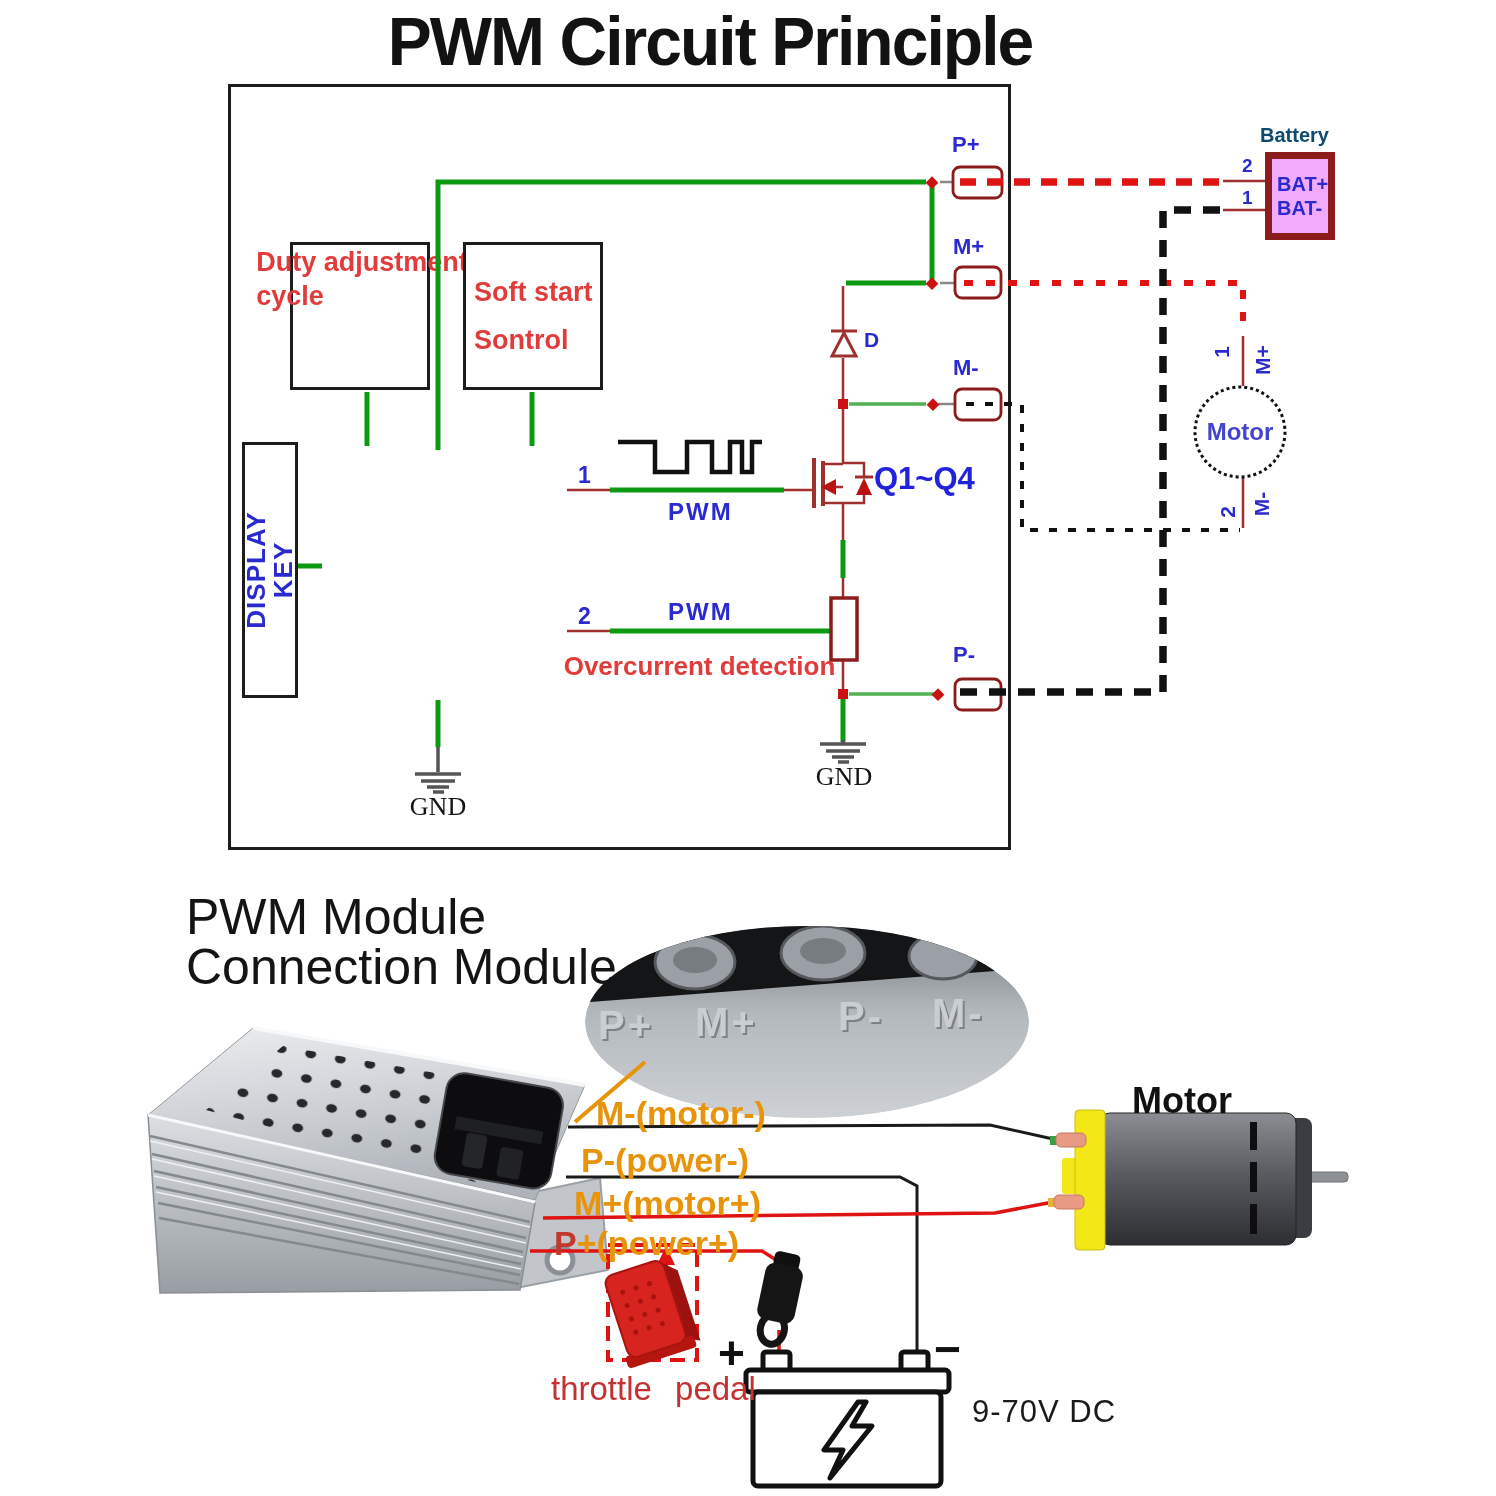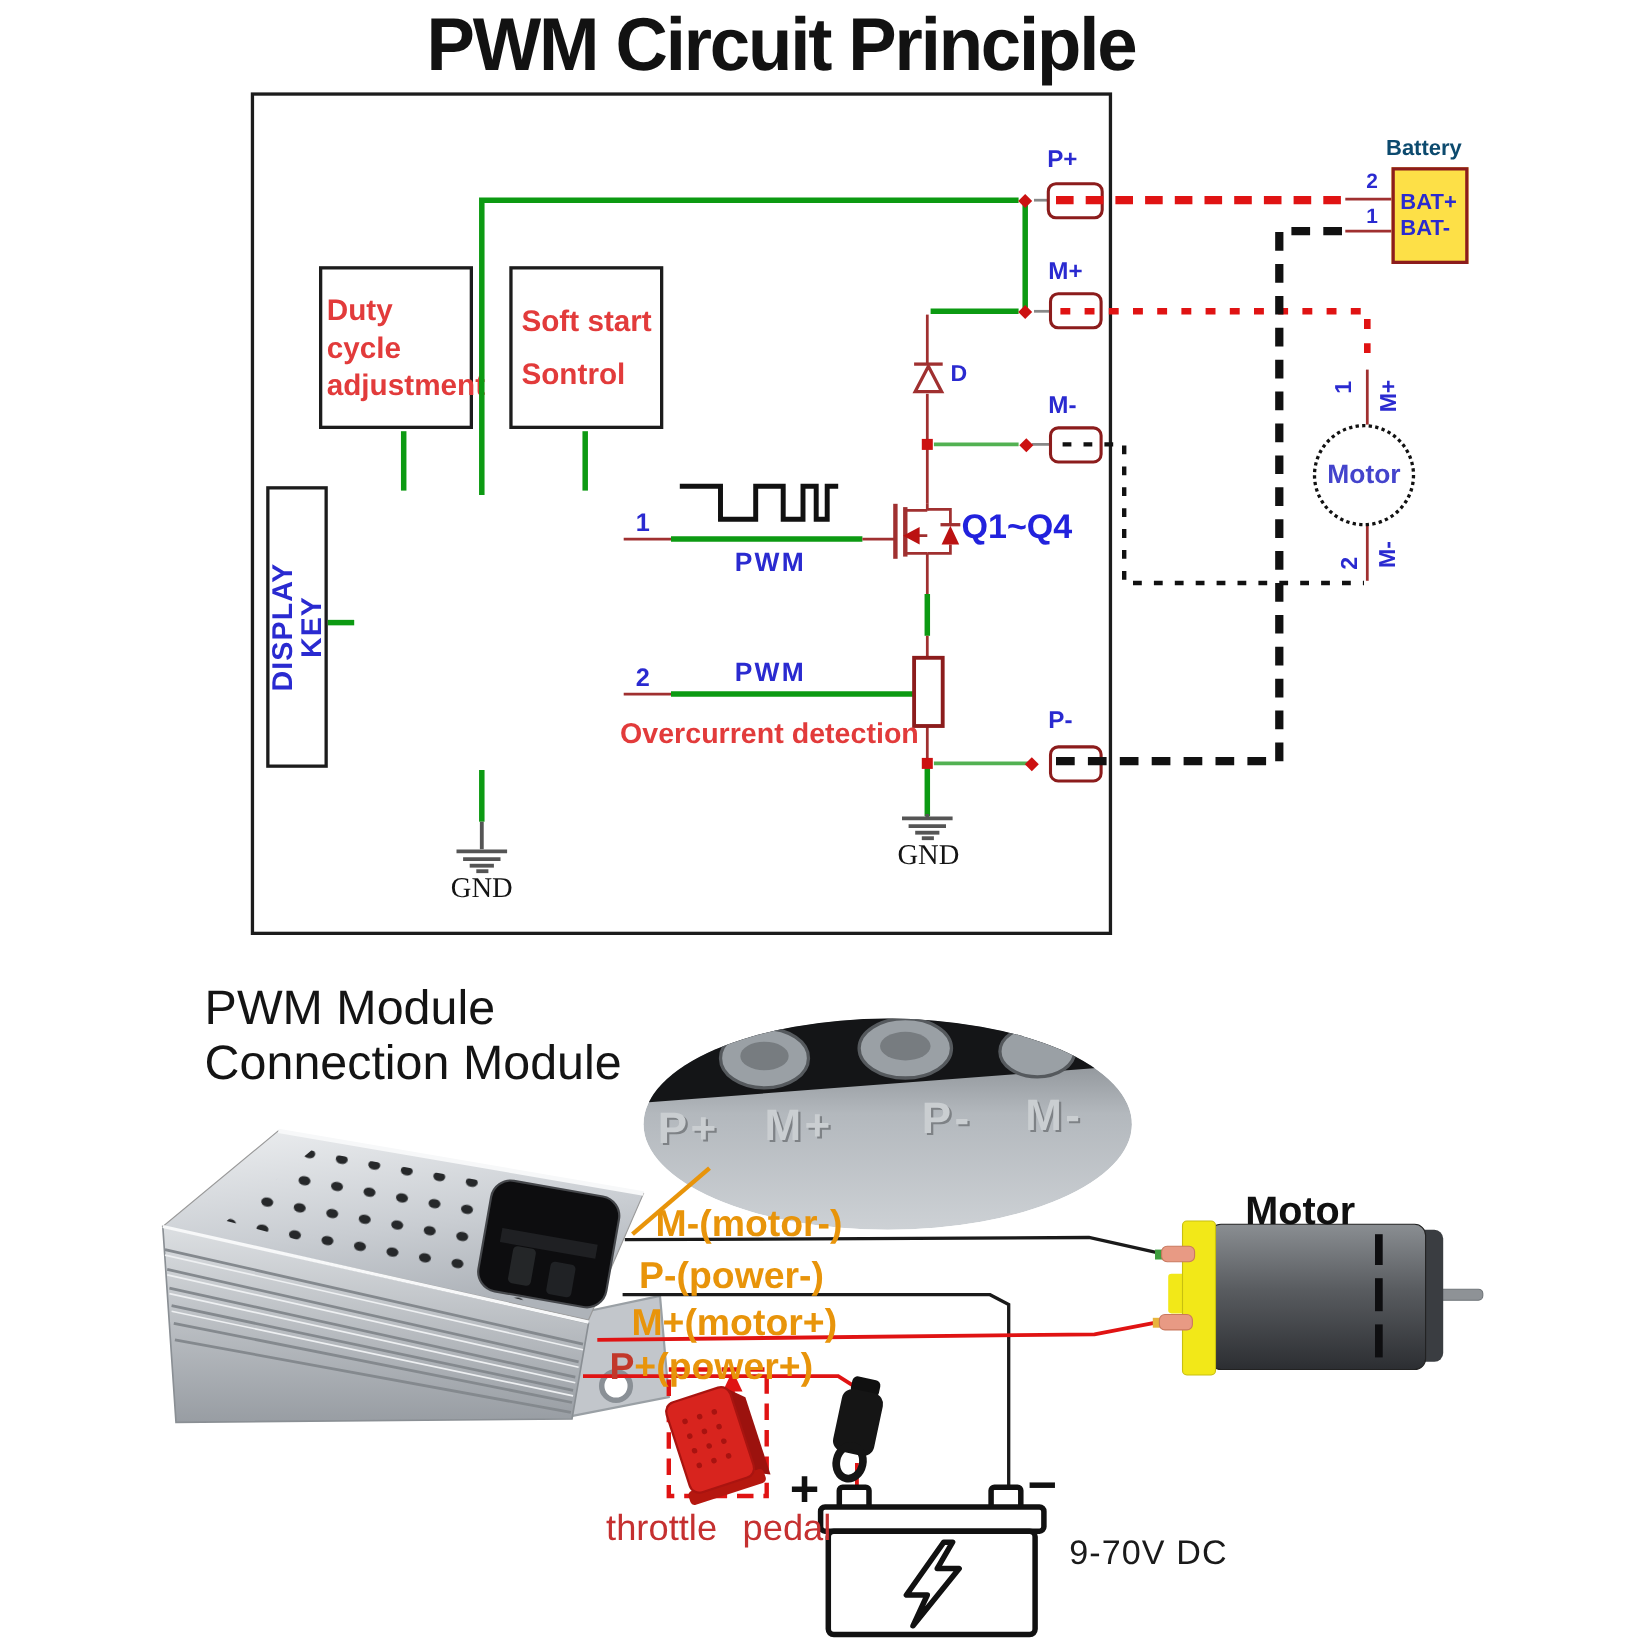--- a/index.html
+++ b/index.html
@@ -37,7 +37,7 @@
   #gnd-left{left:406px;top:792px;width:64px;text-align:center;}
   #gnd-right{left:812px;top:762px;width:64px;text-align:center;}
   
-  #bat-box{left:1265px;top:152px;width:70px;height:88px;border:3px solid #8b5cf6;background:#fde047;
+  #bat-box{left:1265px;top:152px;width:70px;height:88px;border:7px solid #8b5cf6;background:#f0abfc;
            box-sizing:border-box;display:flex;flex-direction:column;justify-content:center;padding-left:5px;gap:2px;}
   .battxt{color:#2a2ad0;font-size:20px;font-weight:700;line-height:22px;}
   #bat-title{left:1260px;top:124px;font-size:20px;font-weight:700;color:#0c4a6e;}

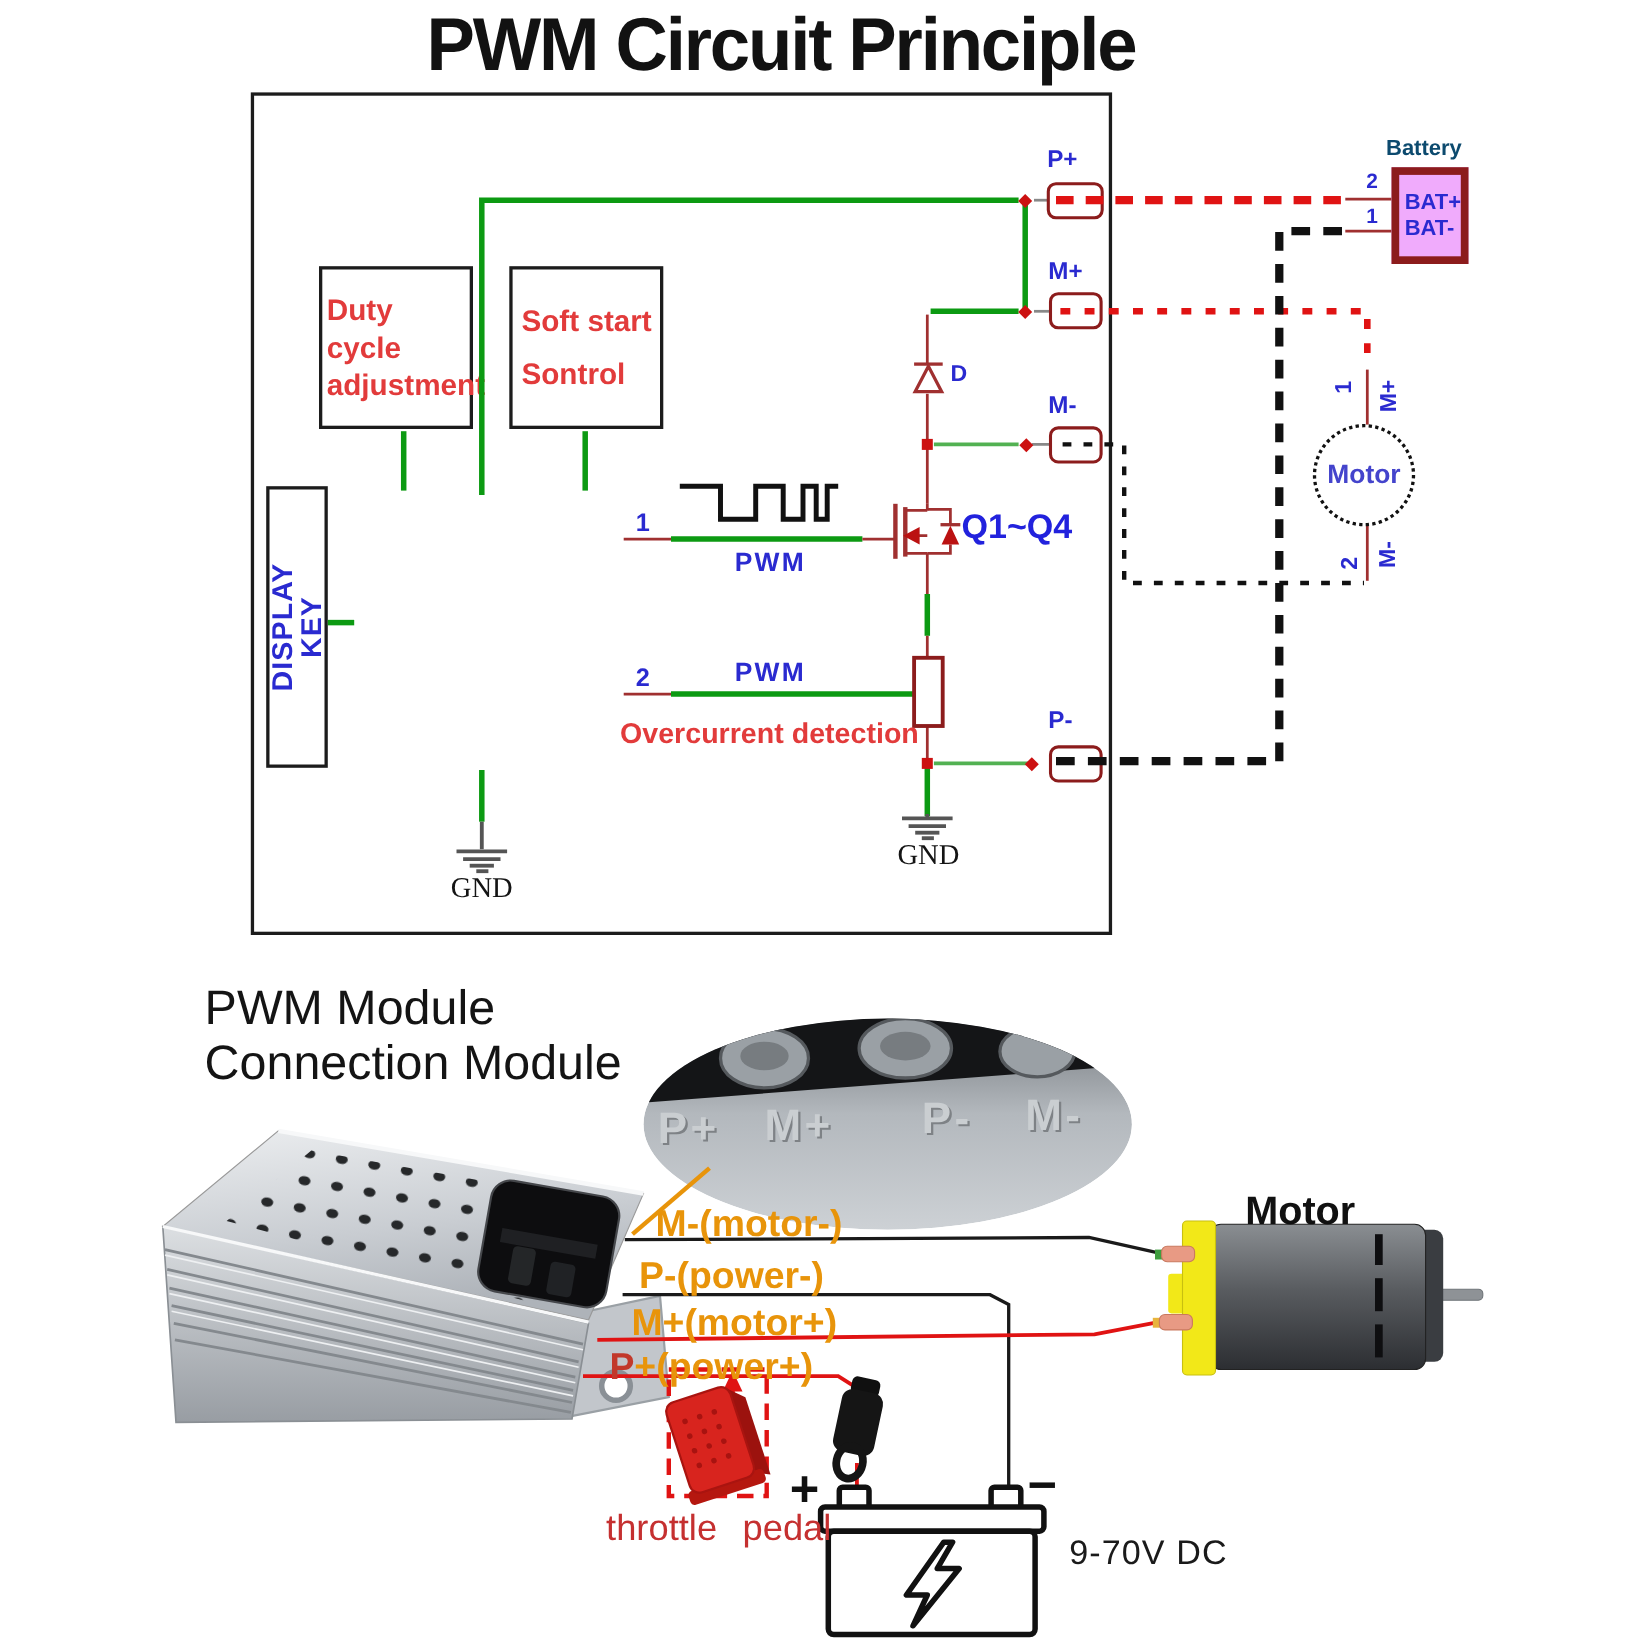--- a/index.html
+++ b/index.html
@@ -11,7 +11,7 @@
          color:#121212;letter-spacing:-2px;transform:scaleX(.97);}
   .schembox{border:3px solid #1c1c1c;background:#fff;box-sizing:border-box;}
   #outer-box{left:228px;top:84px;width:783px;height:766px;}
-  #duty-box{left:290px;top:242px;width:140px;height:148px;display:flex;flex-direction:column;
+  #duty-box{left:290px;top:242px;width:140px;height:148px;display:flex;flex-direction:row;
             justify-content:center;padding-left:4px;}
   #soft-box{left:463px;top:242px;width:140px;height:148px;display:flex;flex-direction:column;
             justify-content:center;padding-left:8px;gap:14px;}

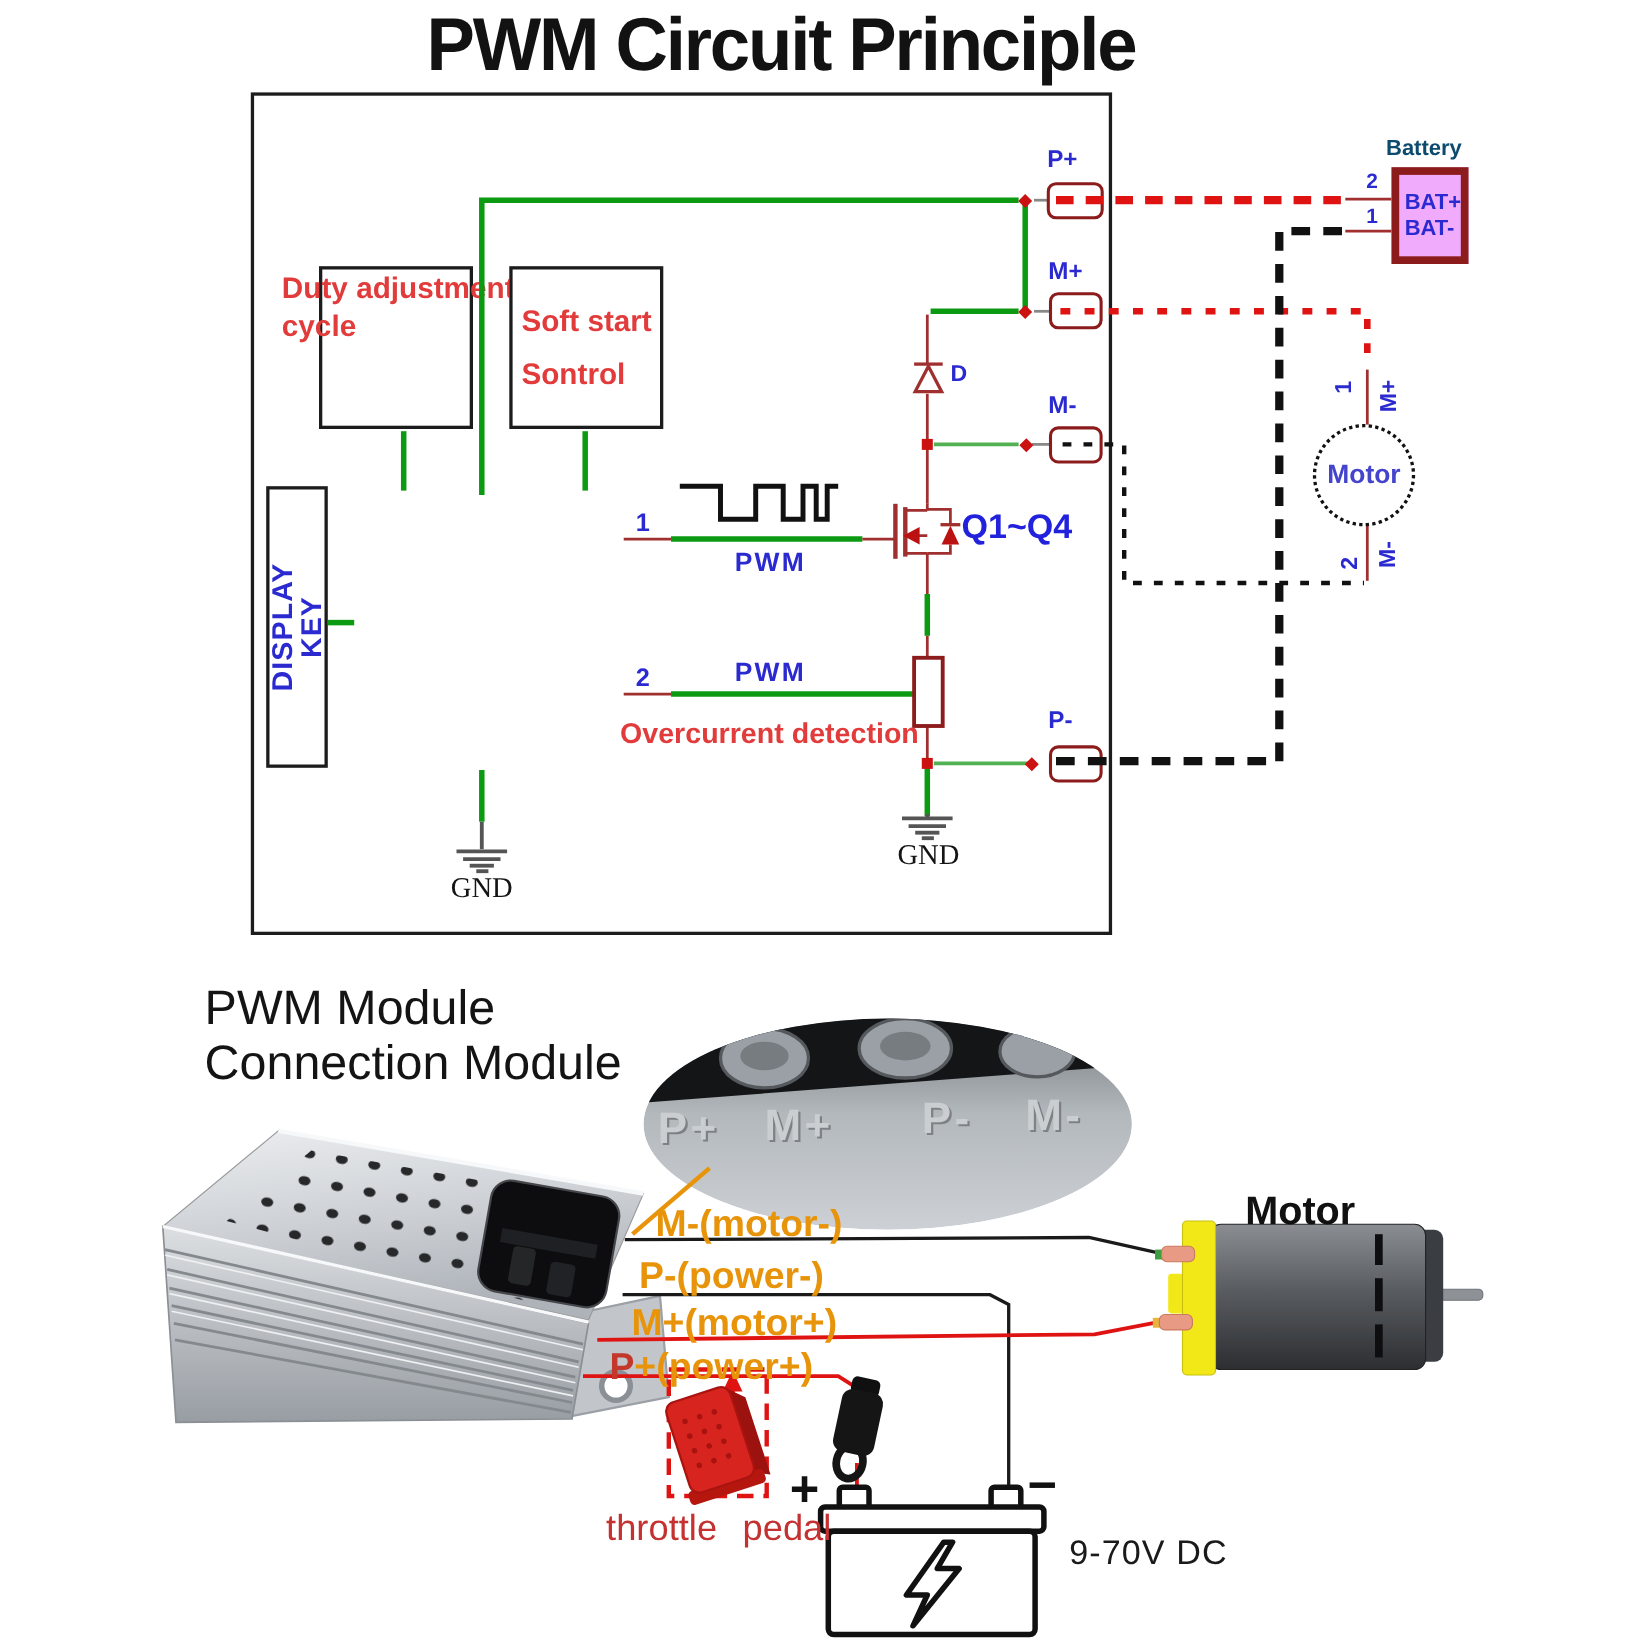--- a/index.html
+++ b/index.html
@@ -48,7 +48,7 @@
   #mpin1{left:1216px;top:340px;font-size:21px;} #mpin1-name{left:1248px;top:348px;font-size:21px;}
   #mpin2{left:1222px;top:500px;font-size:21px;} #mpin2-name{left:1250px;top:492px;font-size:21px;}
   
-  #heading{left:186px;top:892px;font-size:44px;color:#141414;line-height:50px;font-weight:400;}
+  #heading{left:186px;top:892px;font-size:50px;color:#141414;line-height:50px;font-weight:400;}
   .wirelbl{color:#e8940a;font-size:34px;font-weight:700;letter-spacing:0px;}
   #wl0{left:596px;top:1094px;} #wl1{left:581px;top:1141px;} #wl2{left:574px;top:1184px;}
   #wl3{left:554px;top:1224px;}

